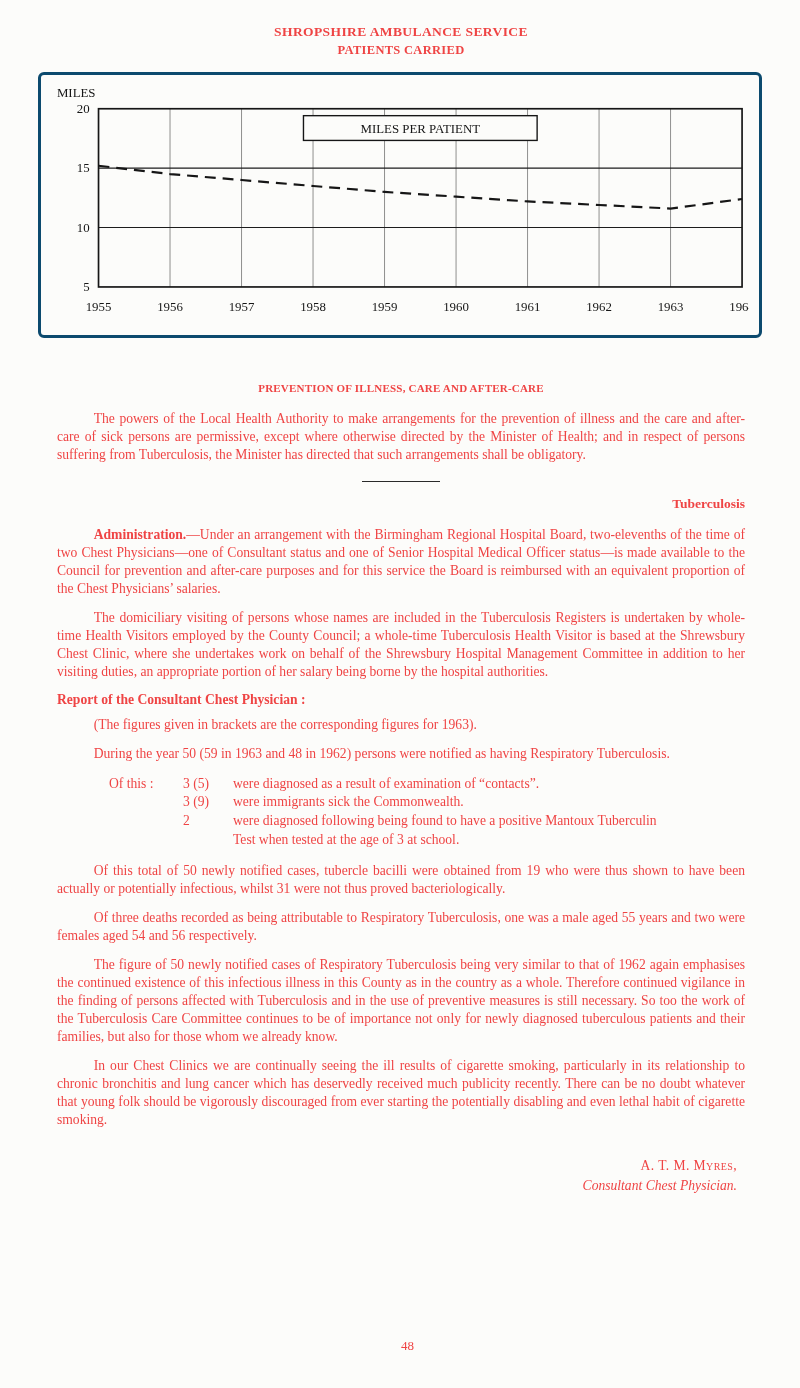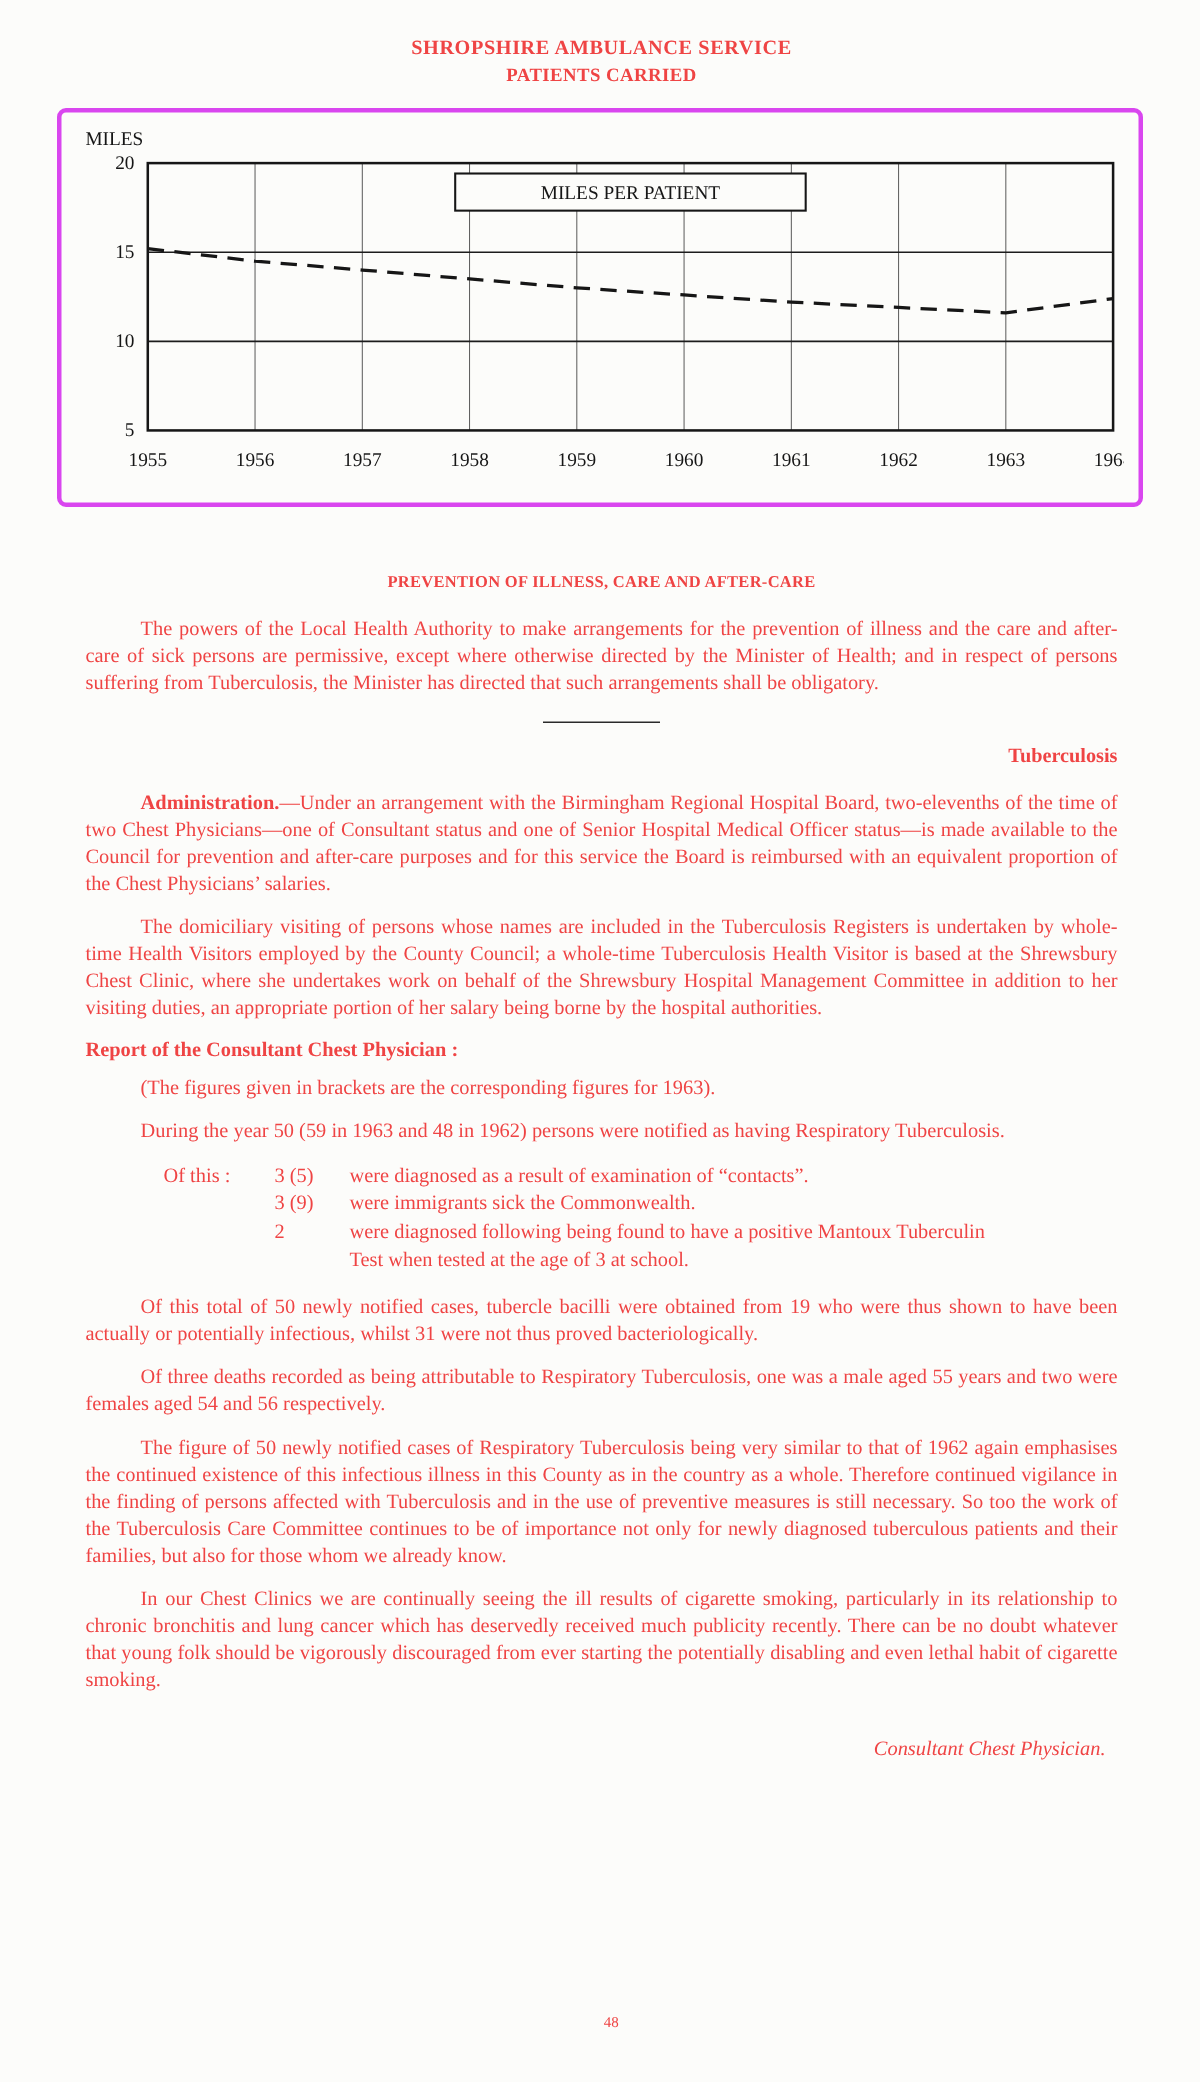--- a/index.html
+++ b/index.html
@@ -16,7 +16,7 @@
   
   .chart-box{
     margin:14px -17px 0 -19px;
-    border:3px solid #d946ef;border-radius:6px;
+    border:3px solid #0c4a6e;border-radius:6px;
     padding:8px 10px 4px 10px;background:#fcfcfa;text-align:right;
   }
   .chart-box svg{display:block;width:100%;}

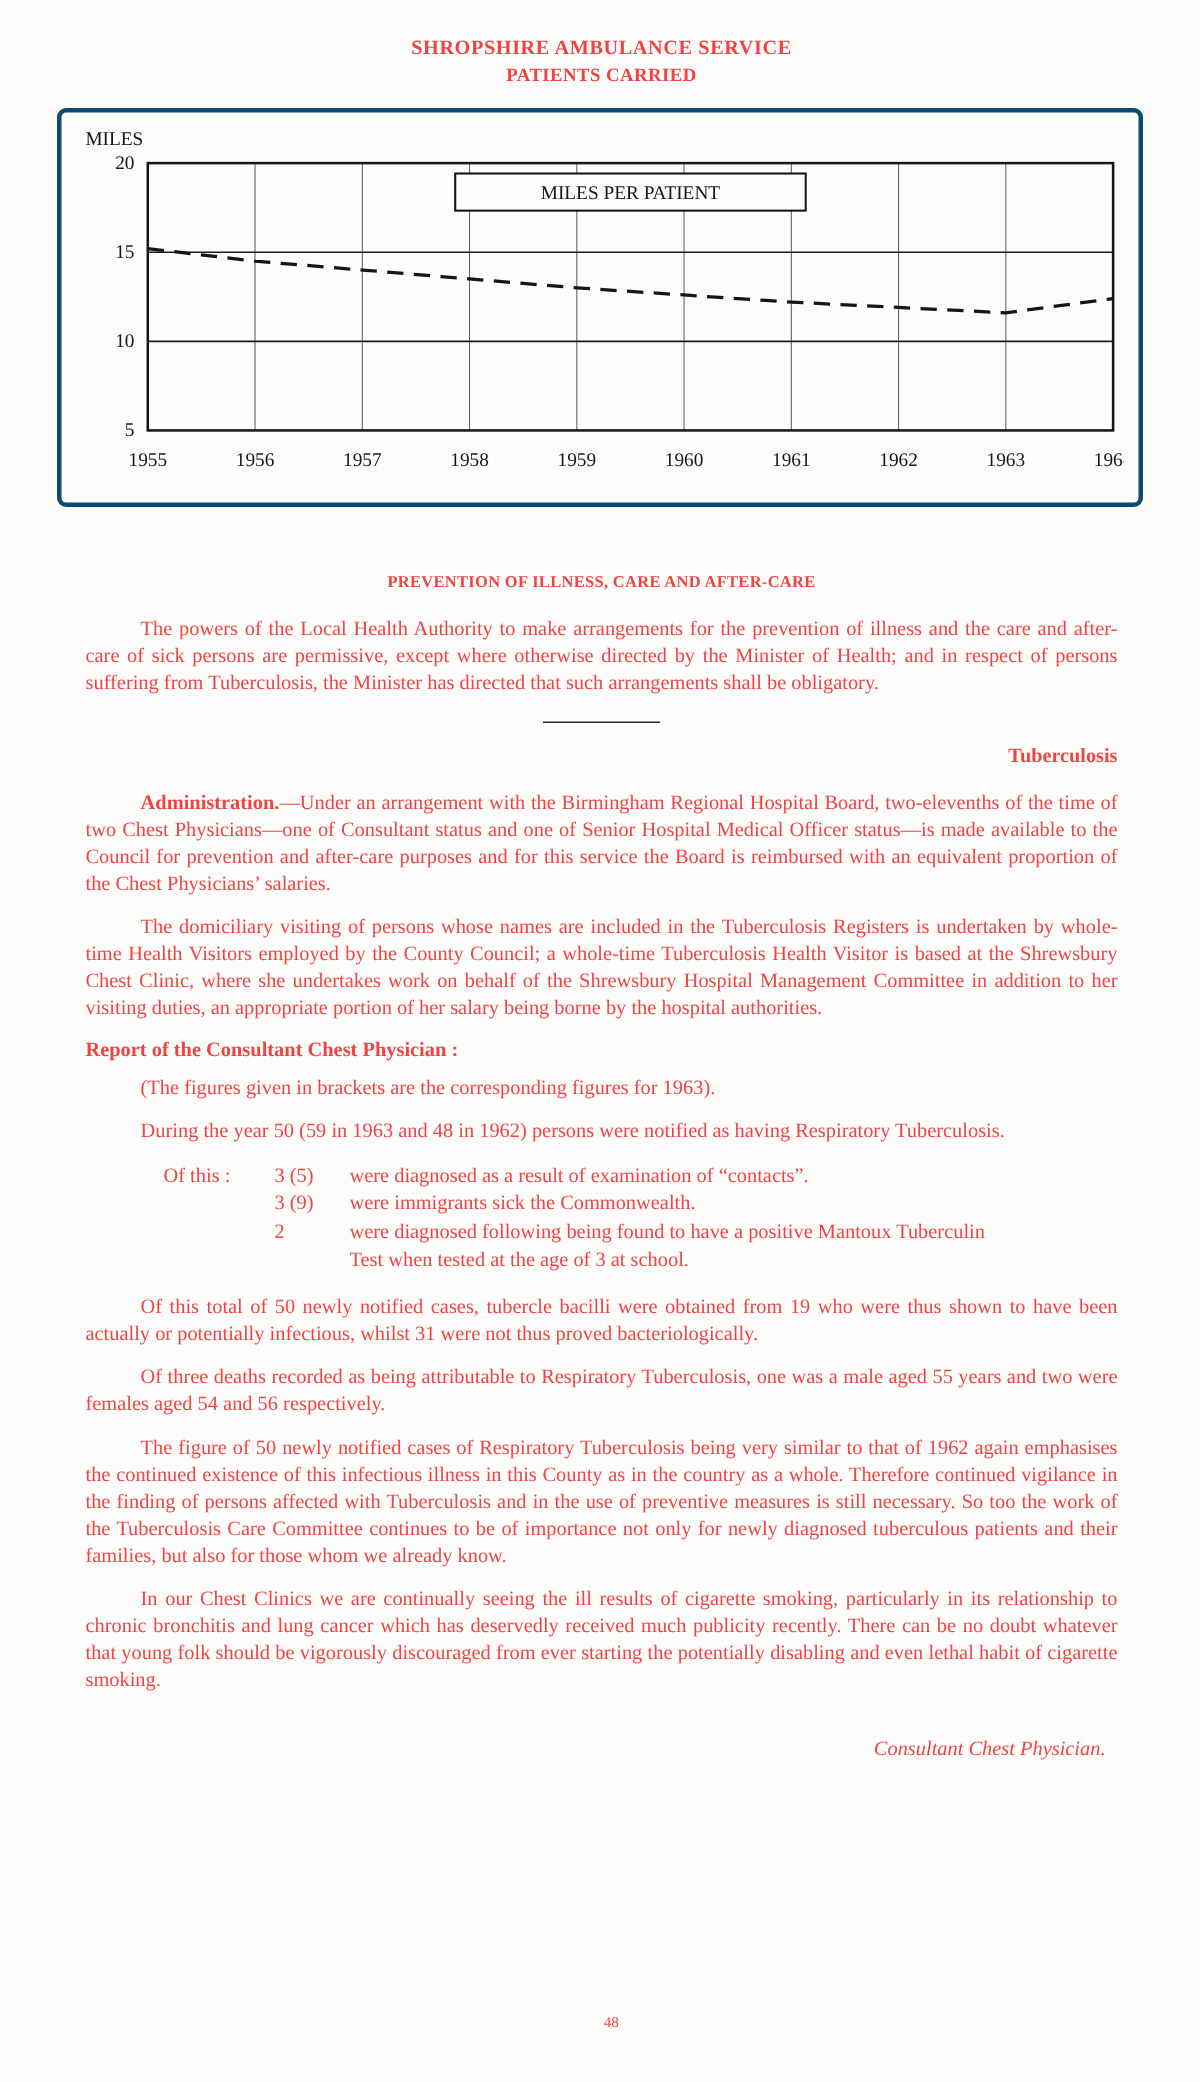--- a/index.html
+++ b/index.html
@@ -126,6 +126,7 @@
   <p class="para">In our Chest Clinics we are continually seeing the ill results of cigarette smoking, particularly in its relationship to chronic bronchitis and lung cancer which has deservedly received much publicity recently. There can be no doubt whatever that young folk should be vigorously discouraged from ever starting the potentially disabling and even lethal habit of cigarette smoking.</p>
 
   <div class="signature">
+    <div class="sig-name">A. T. M. Myres,</div>
     <div class="sig-role">Consultant Chest Physician.</div>
   </div>
 

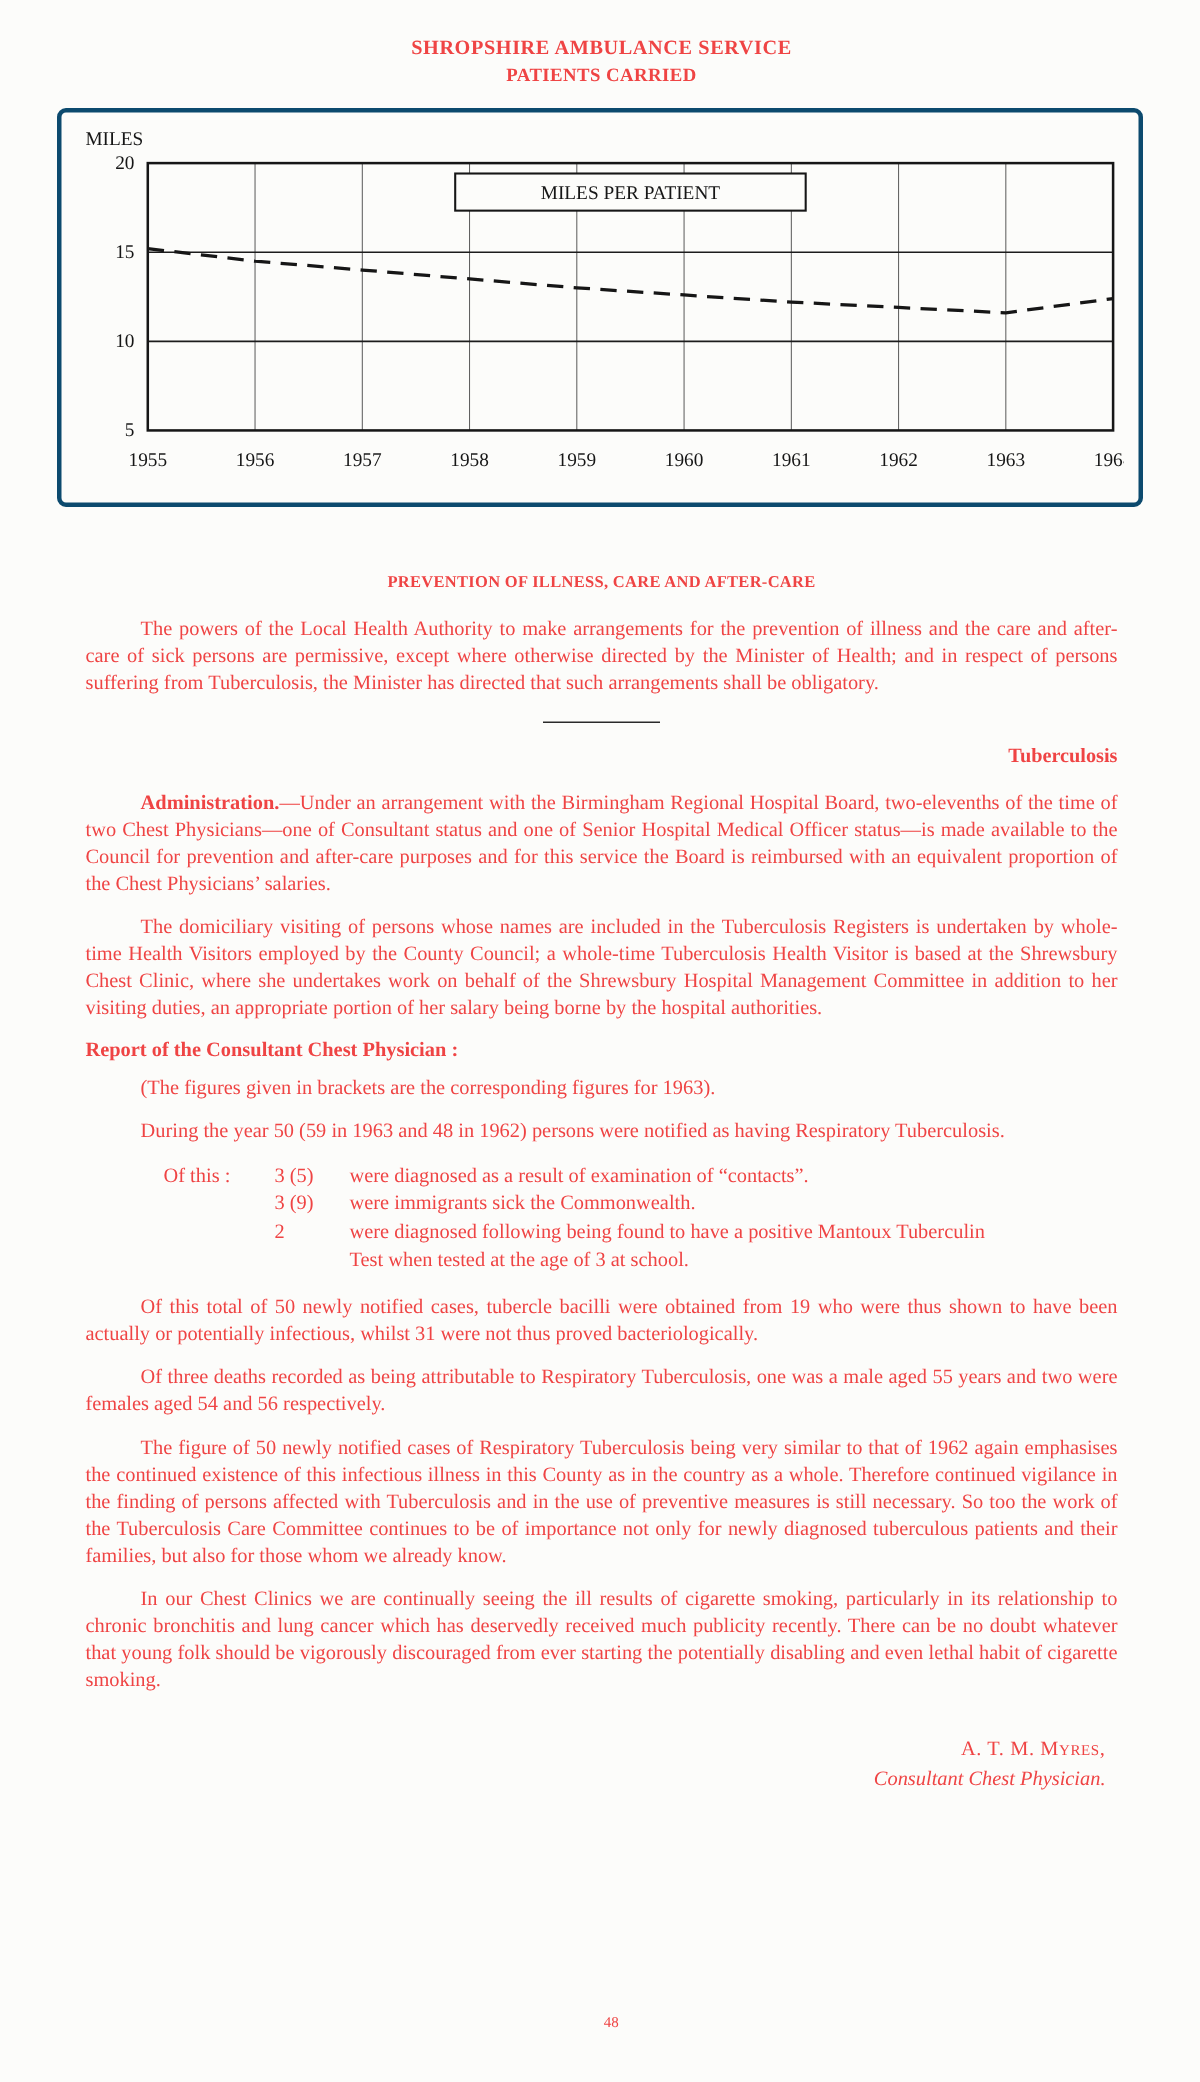--- a/index.html
+++ b/index.html
@@ -41,7 +41,7 @@
   .sig-name{ font-variant:small-caps;letter-spacing:.4px; }
   .sig-role{ font-style:italic; }
 
-  .page-number{ position:absolute;bottom:34px;left:0;right:0;text-align:center;font-size:10px;margin-left:15px; }
+  .page-number{ position:absolute;bottom:34px;left:0;right:0;text-align:center;font-size:13px;margin-left:15px; }
 </style>
 </head>
 <body>

